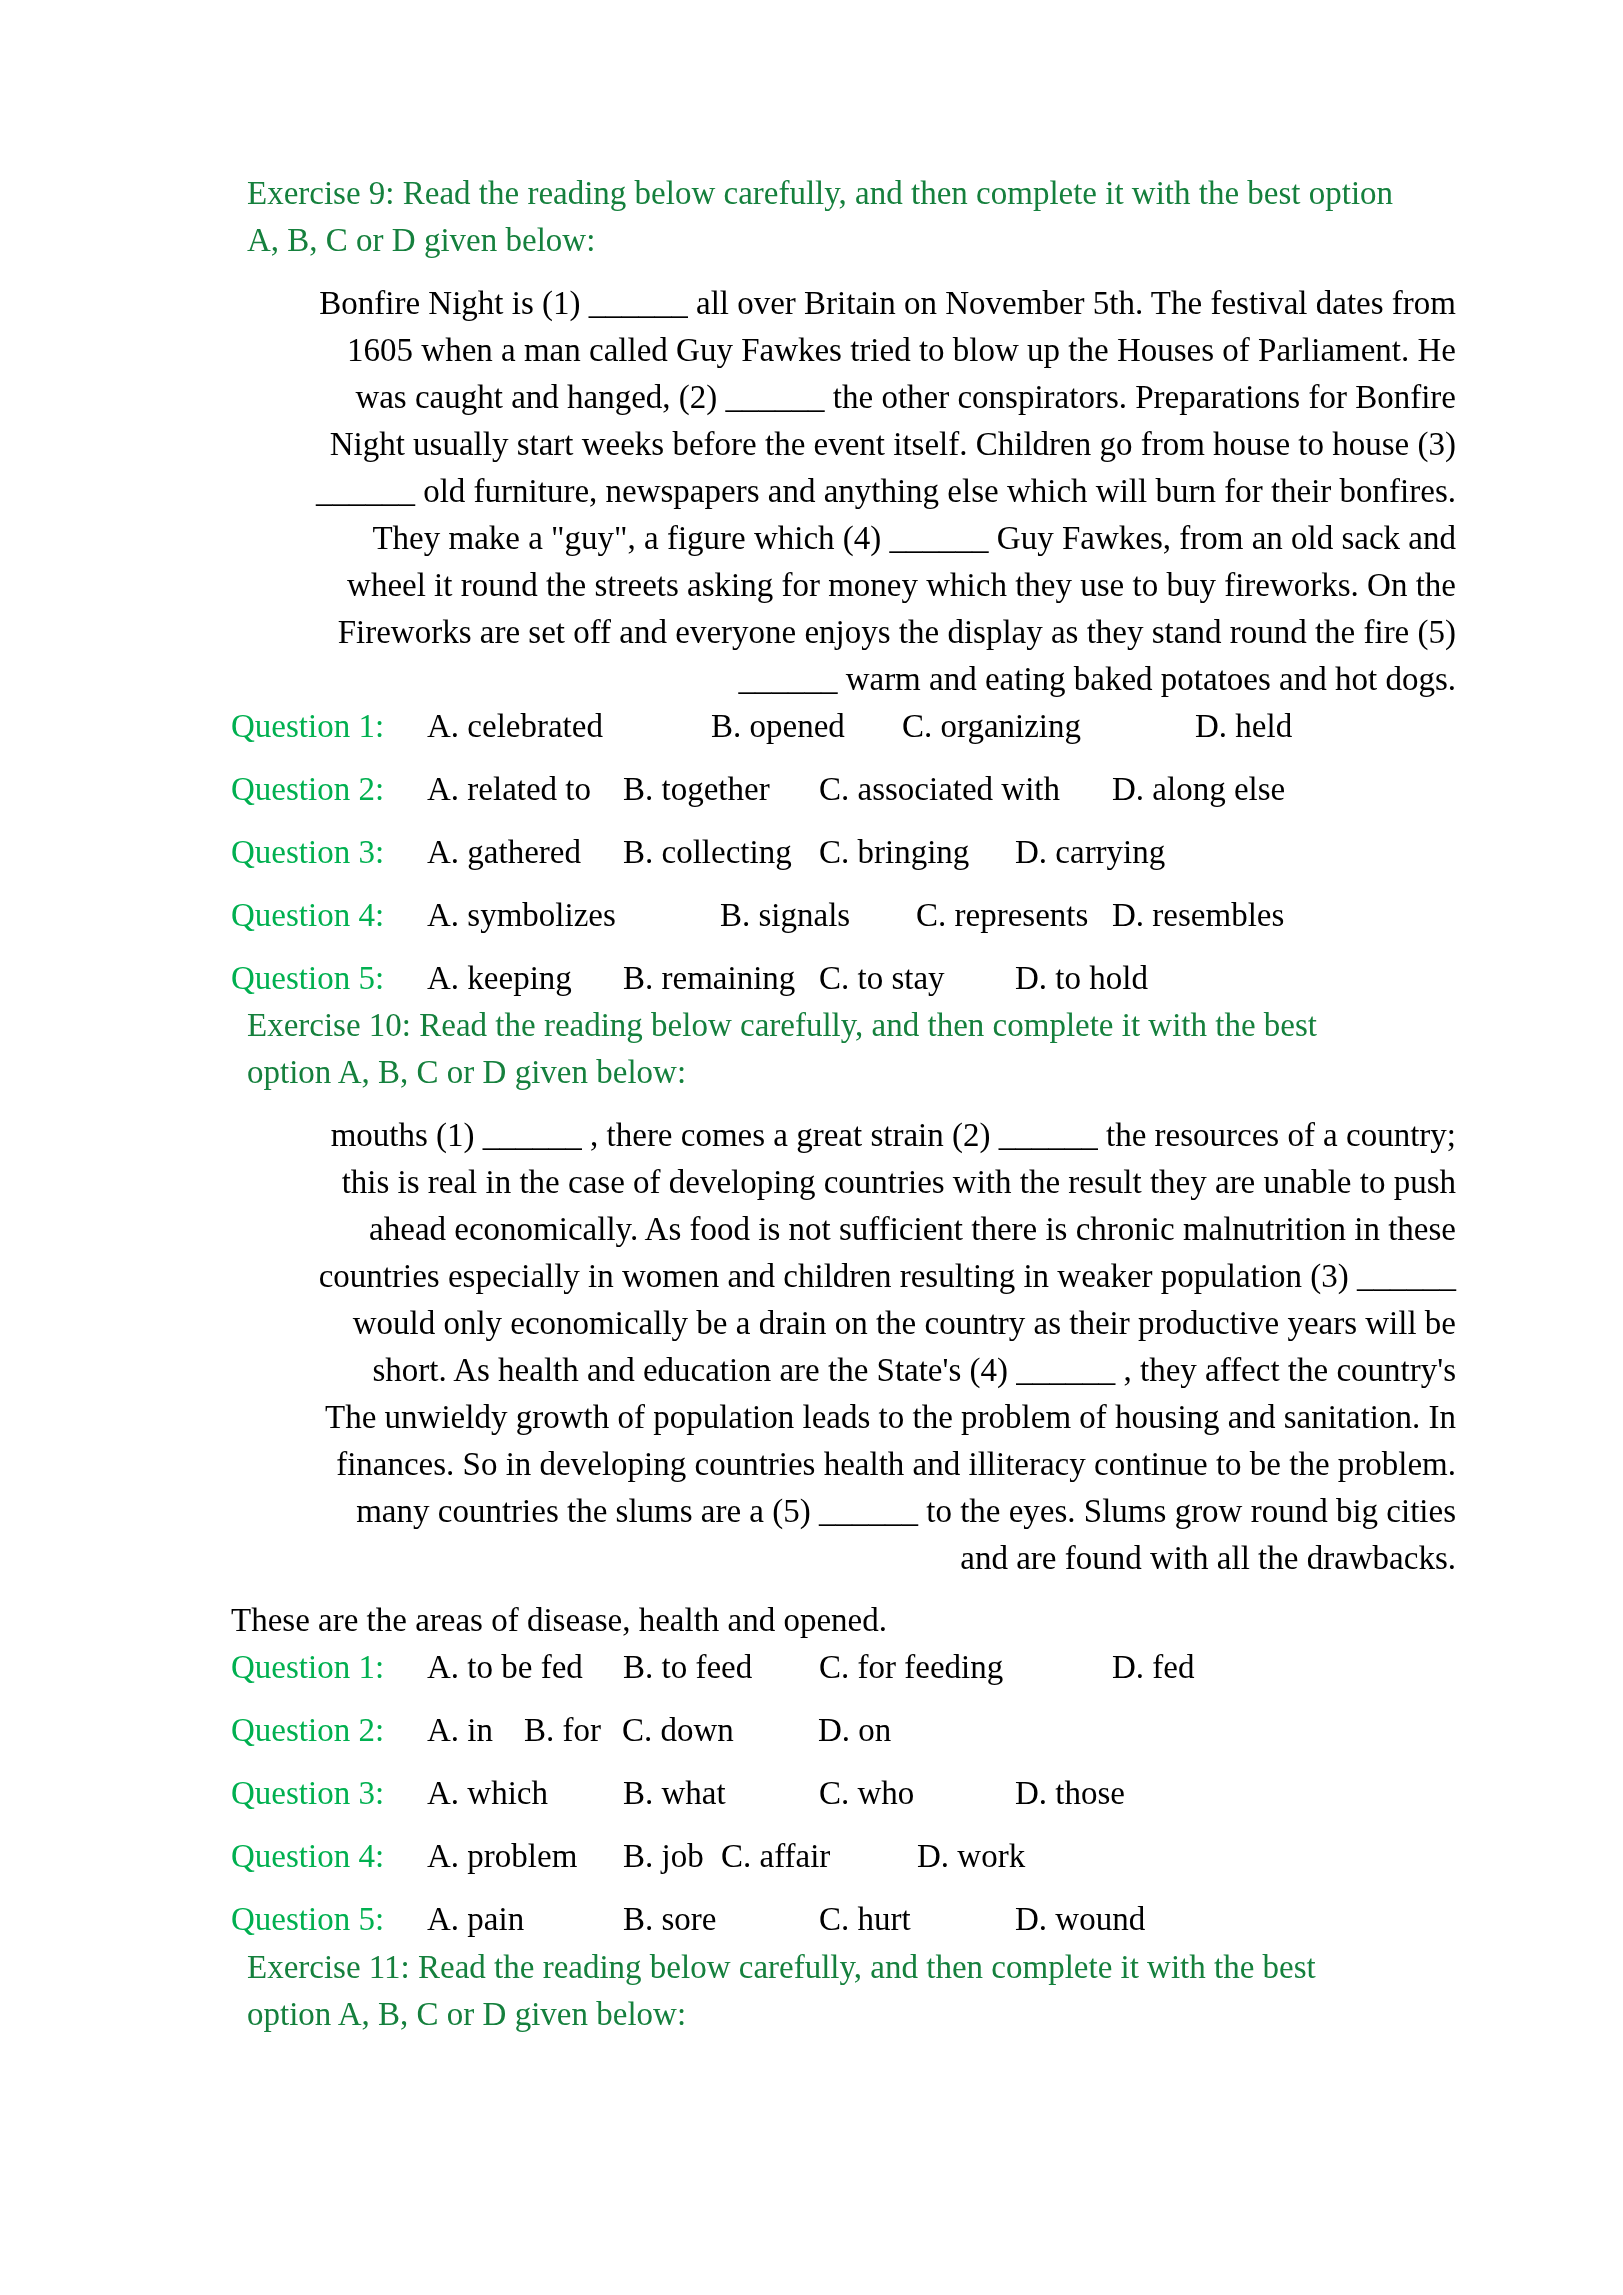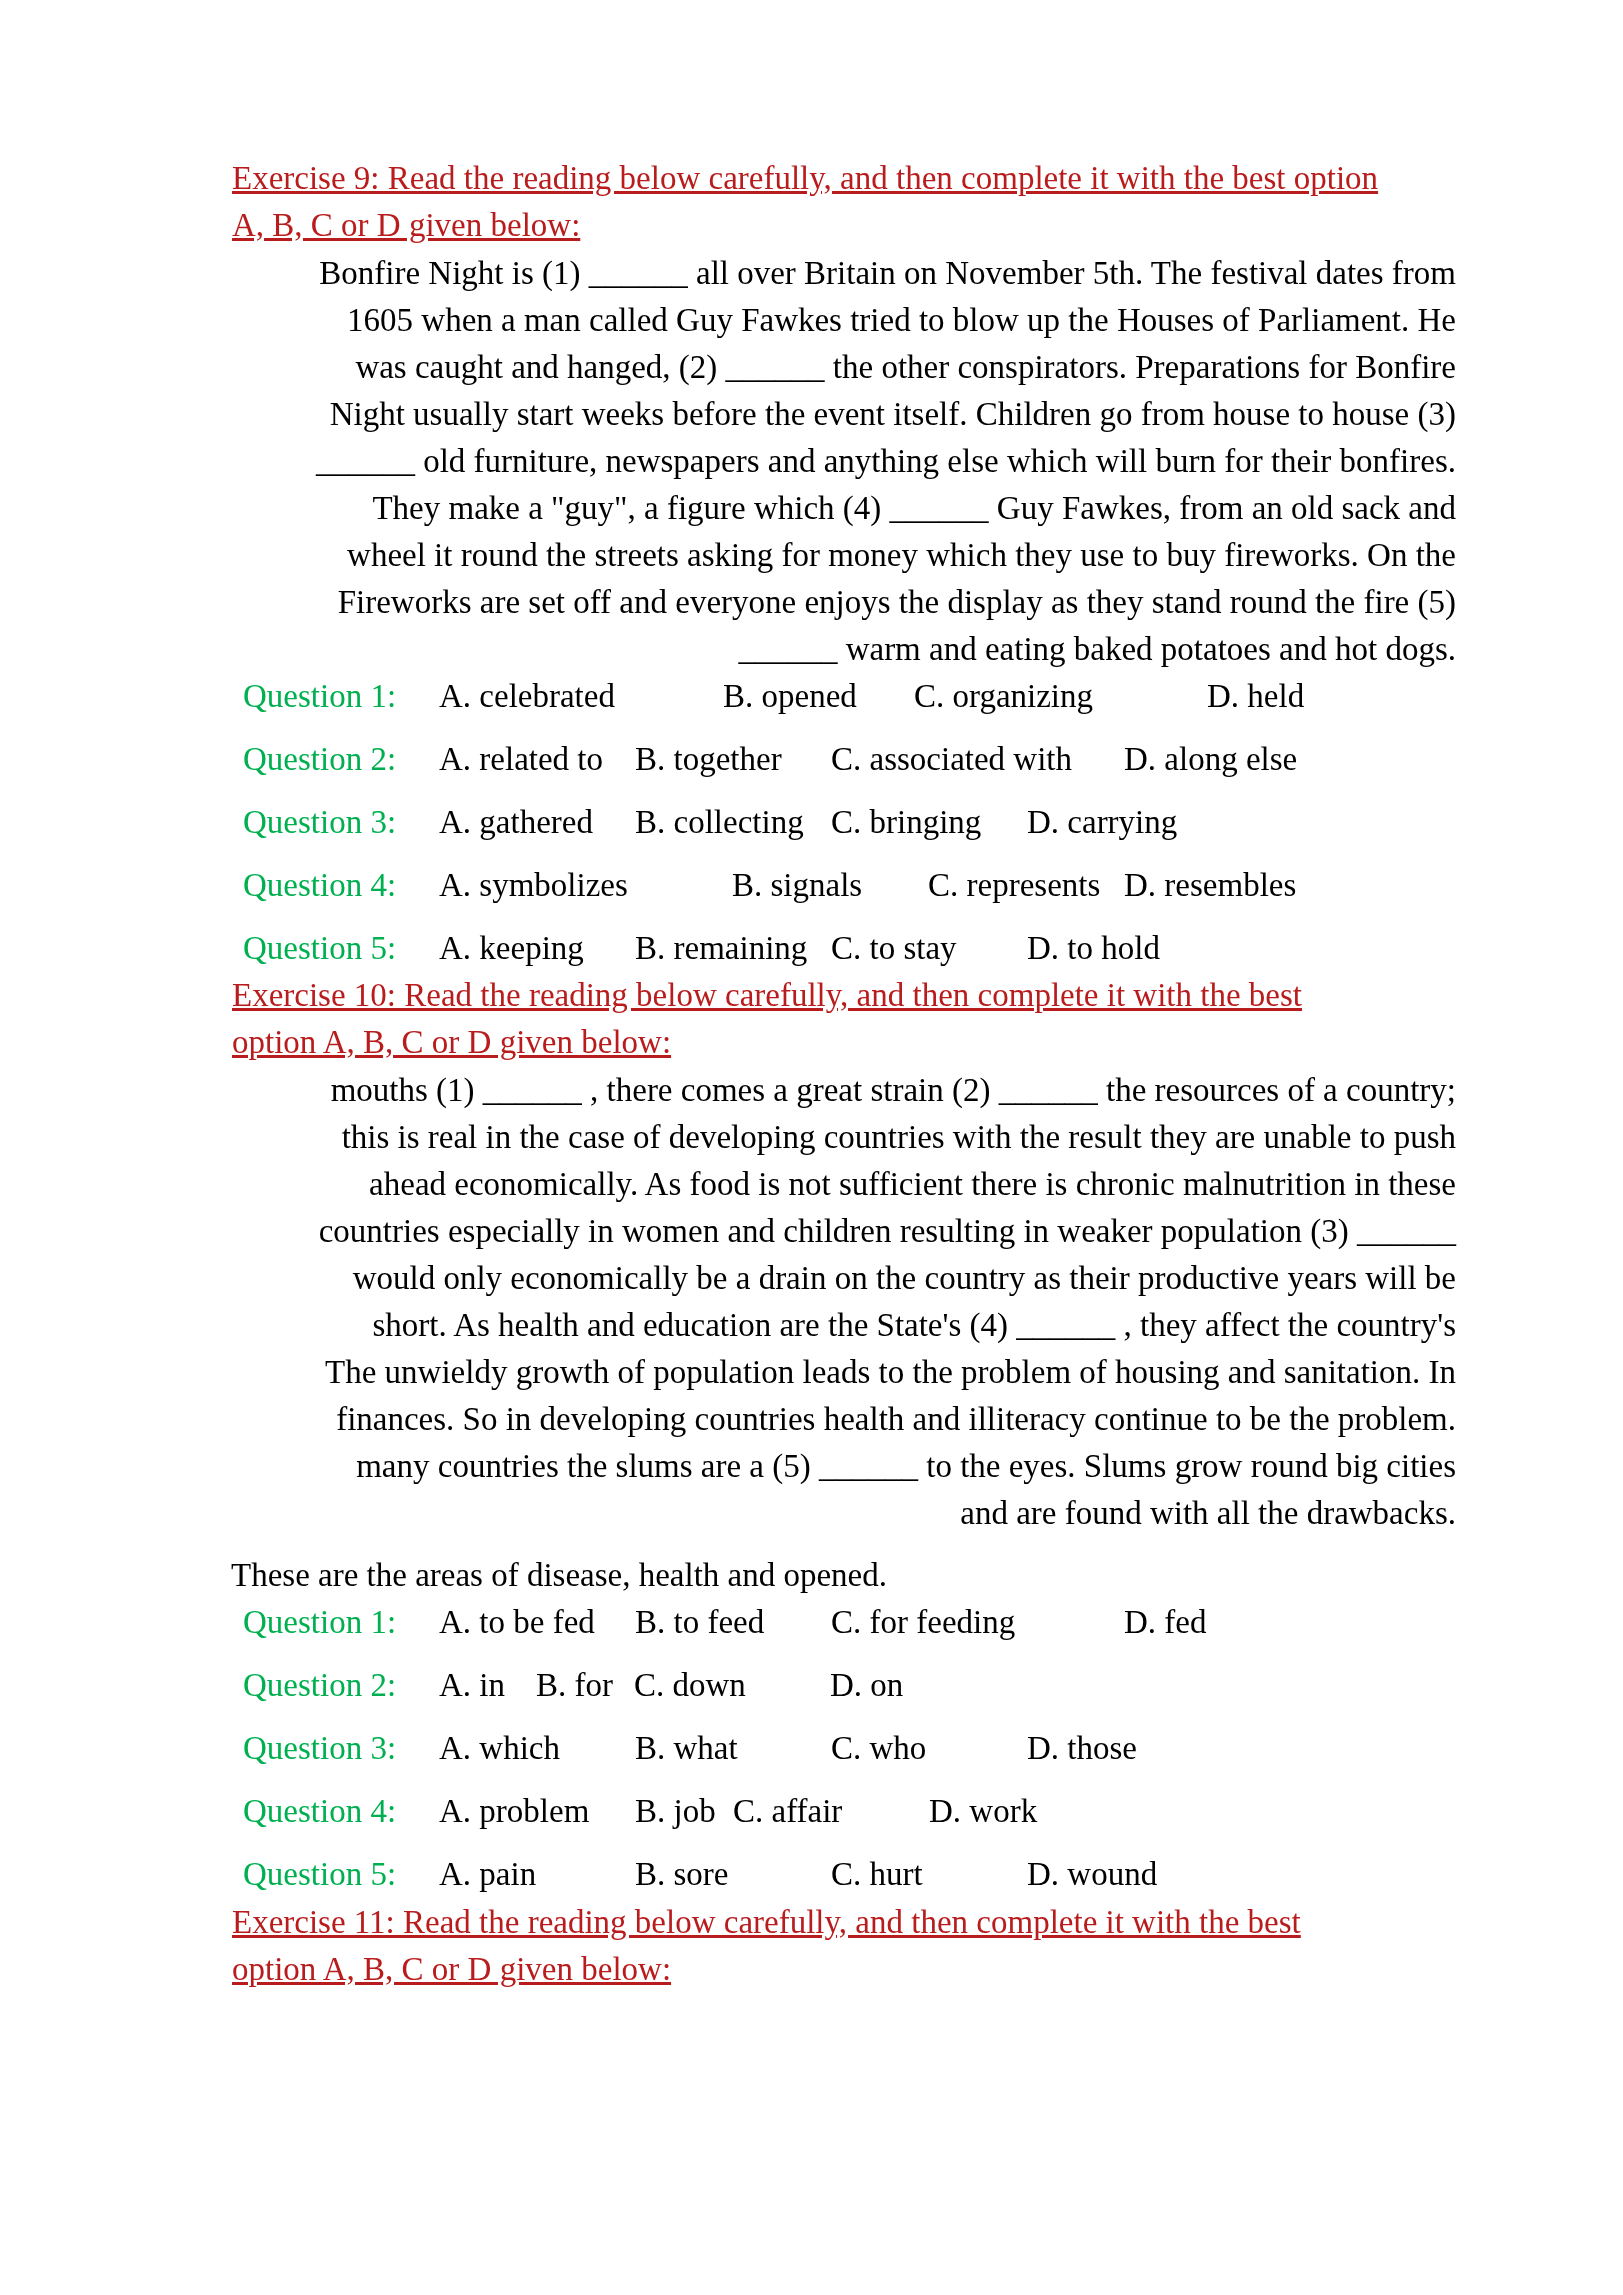--- a/index.html
+++ b/index.html
@@ -24,9 +24,8 @@
       line-height: 47px;
     }
     .heading {
-      color: #b91c1c;
-      margin: 1px;
-      text-decoration: underline;
+      color: #15803d;
+      margin: 16px;
     }
     .passage {
       margin: 0;

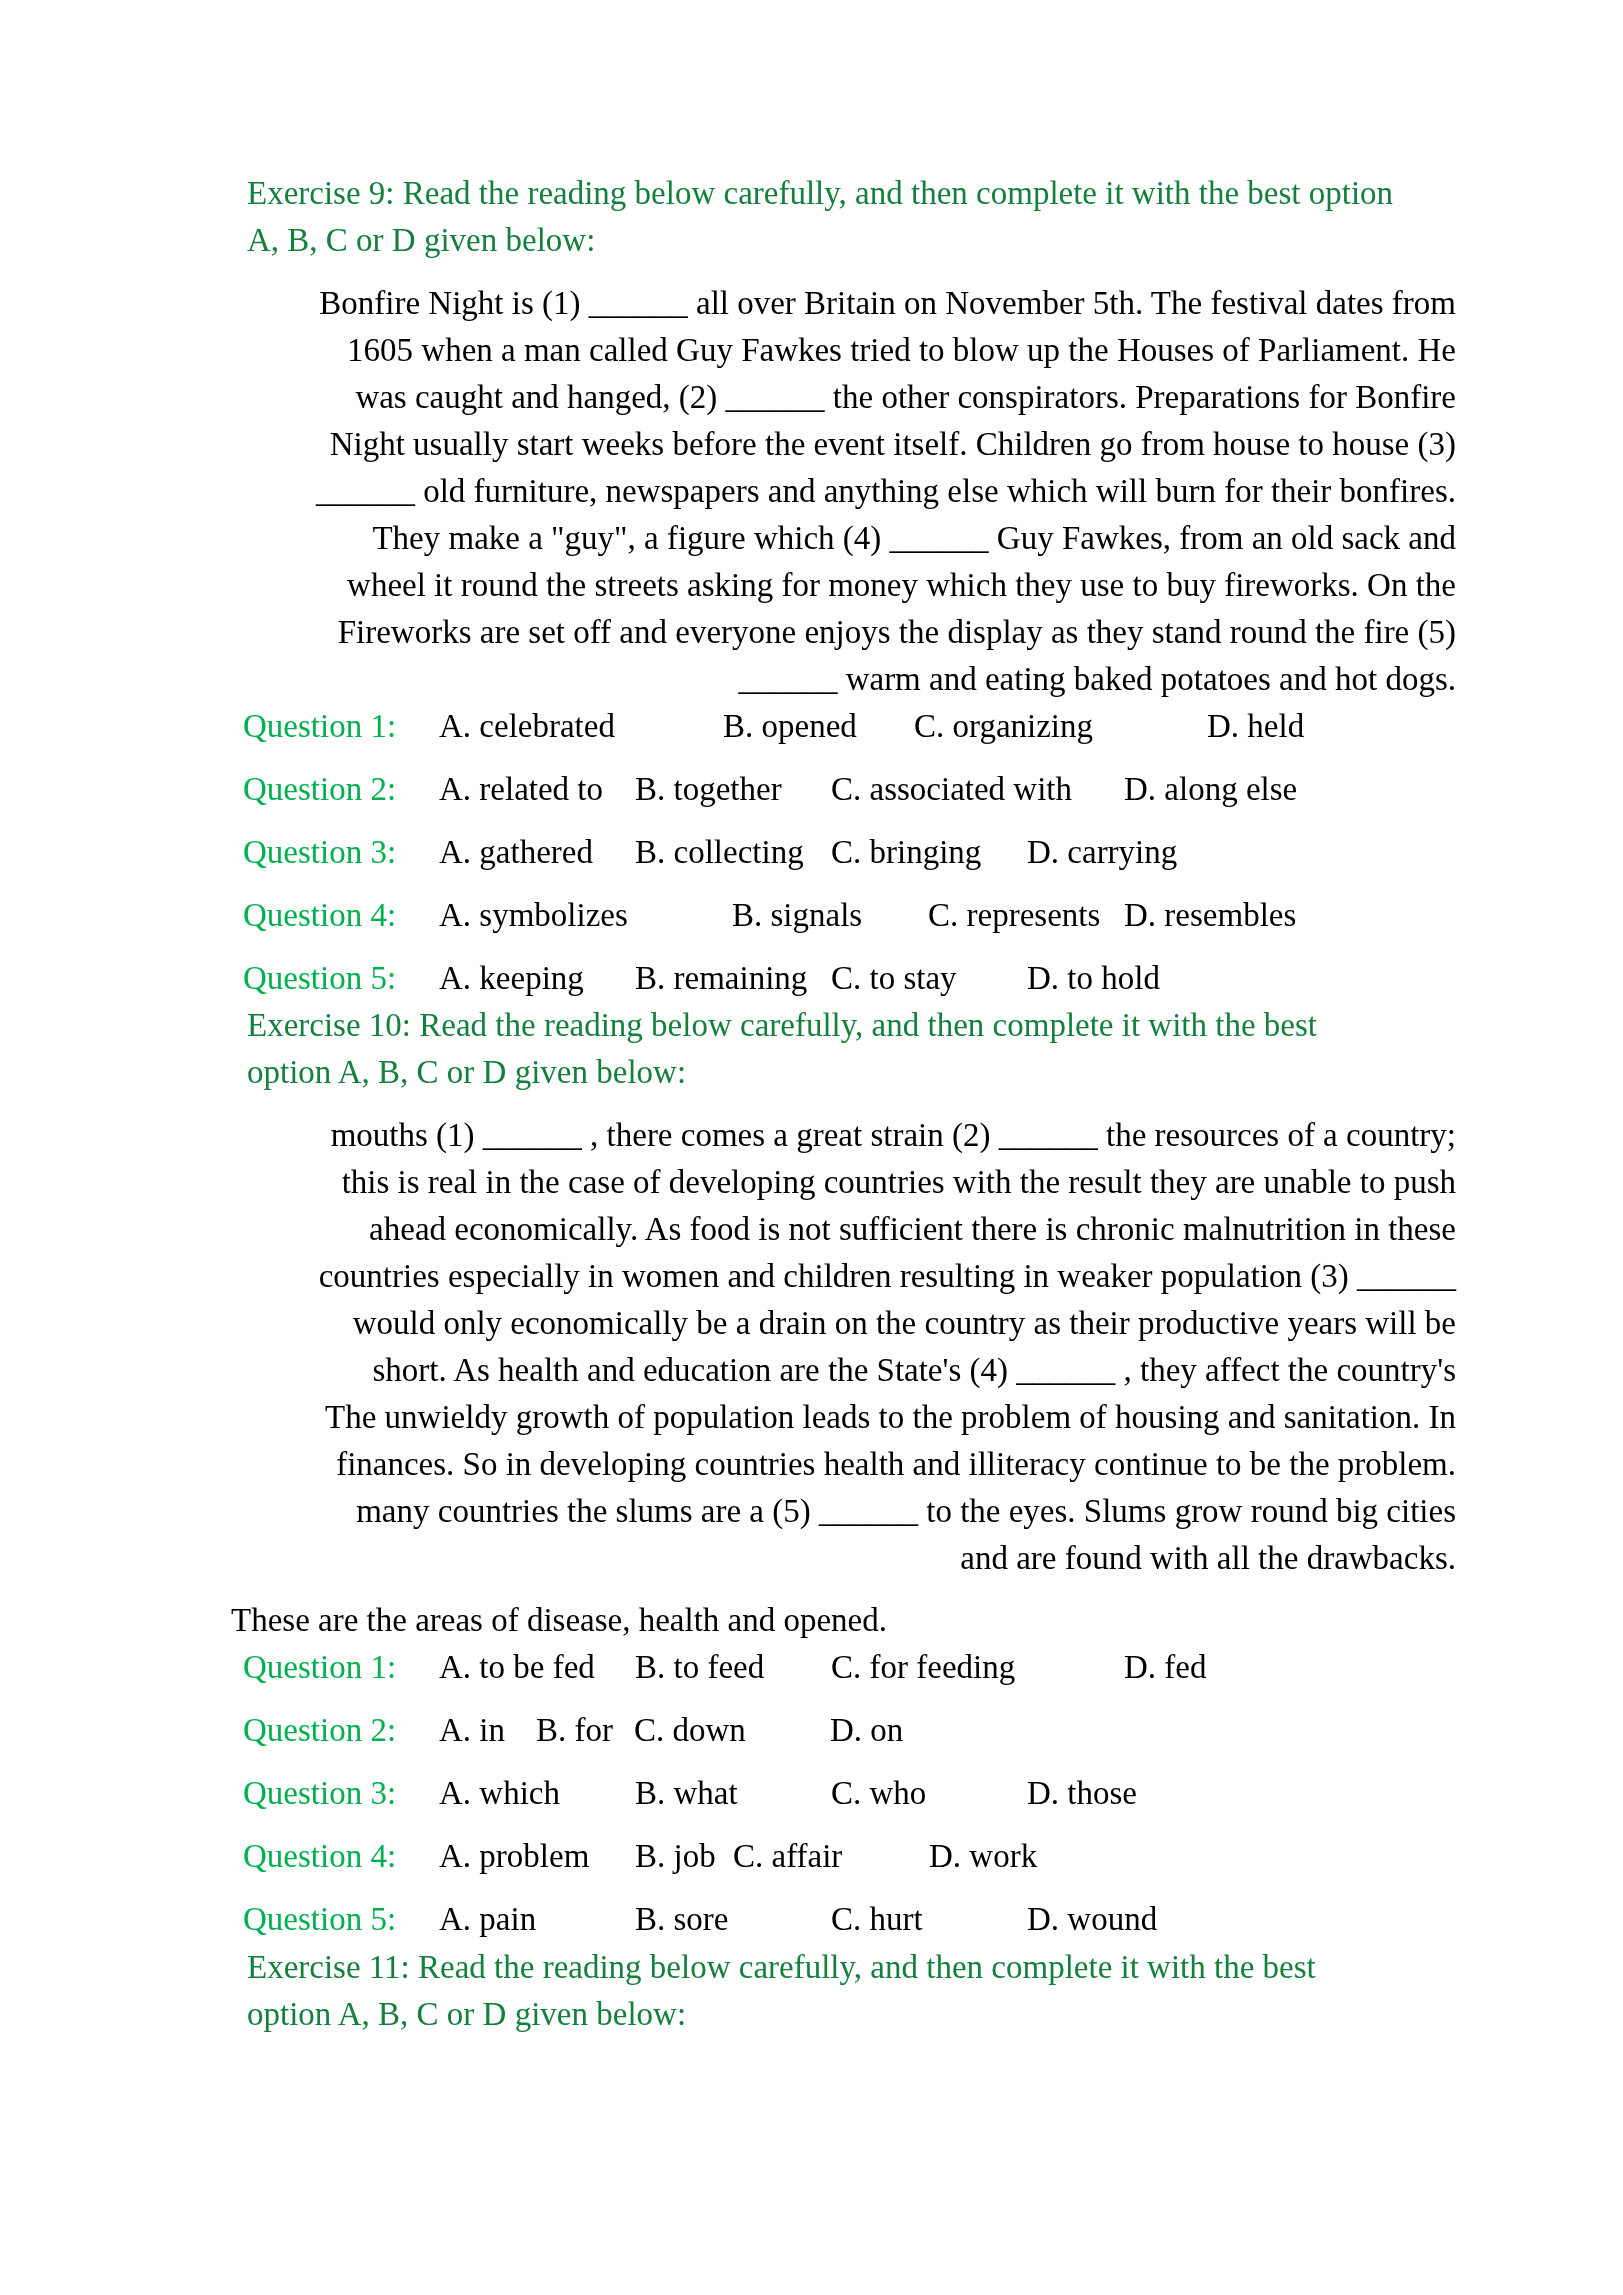--- a/index.html
+++ b/index.html
@@ -37,7 +37,6 @@
       height: 47px;
       margin-bottom: 16px;
       white-space: nowrap;
-      margin-left: 12px;
     }
     .qlabel {
       color: #00B050;

